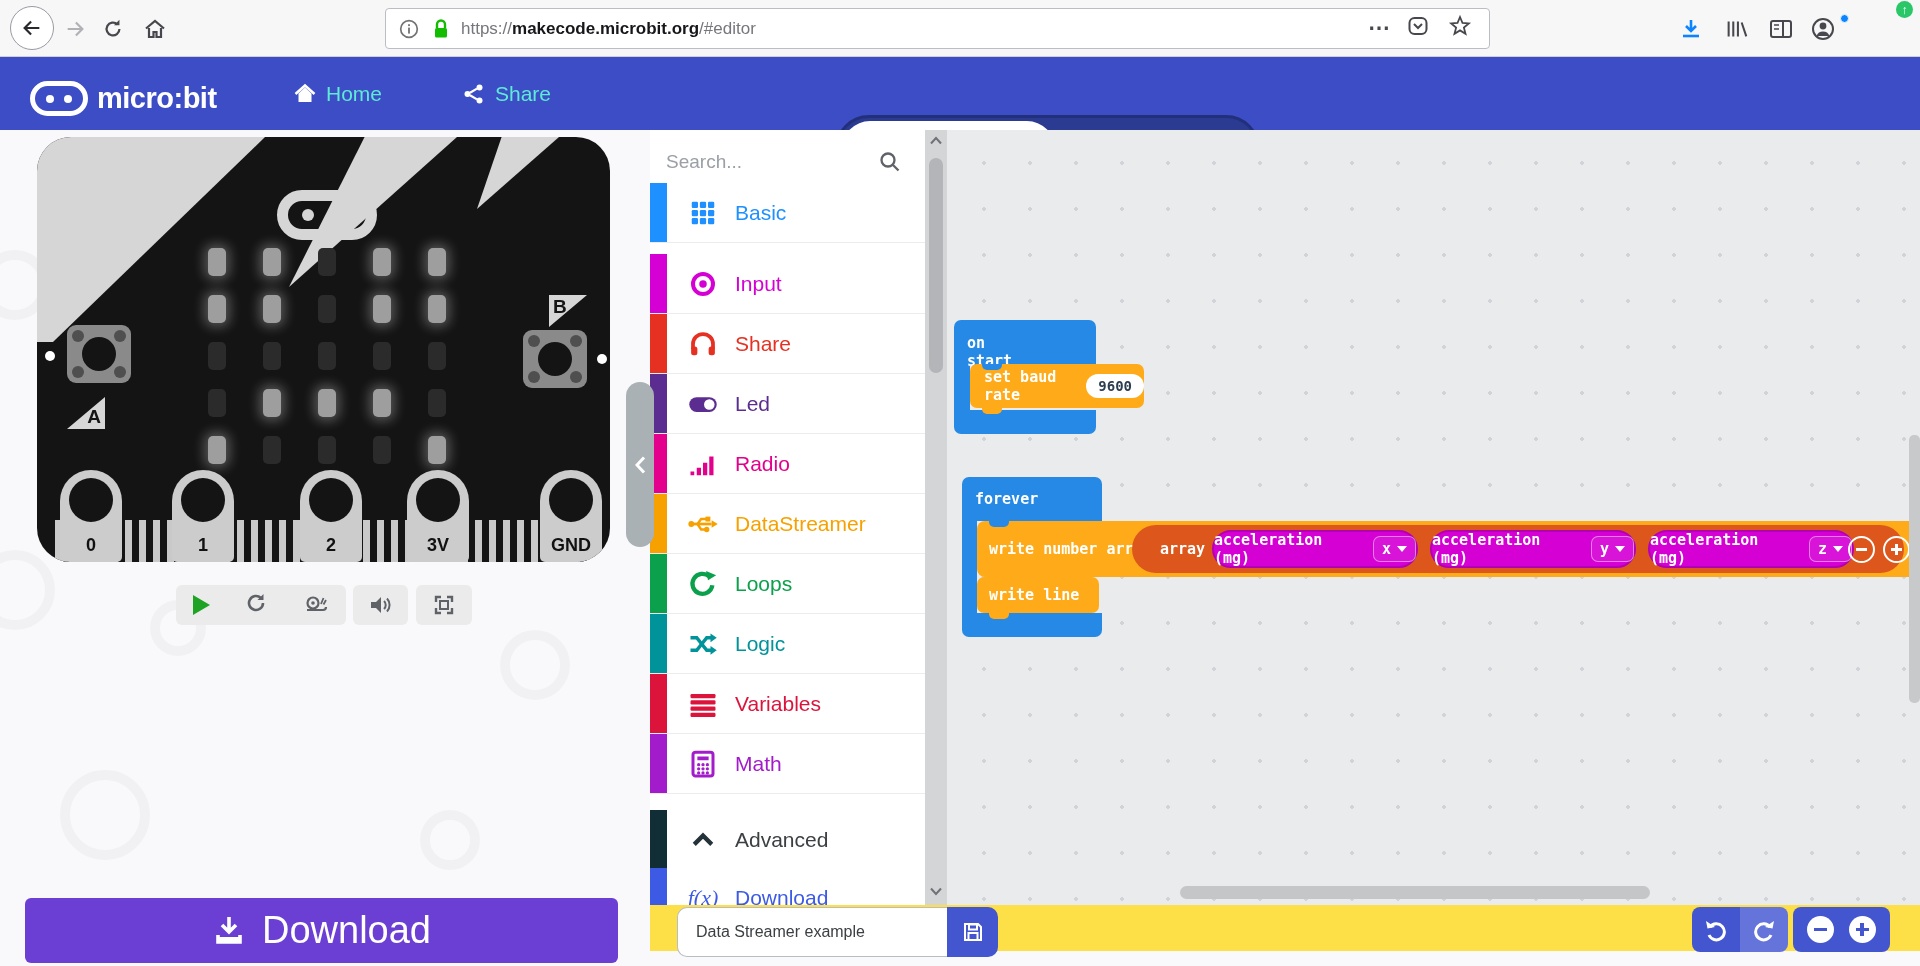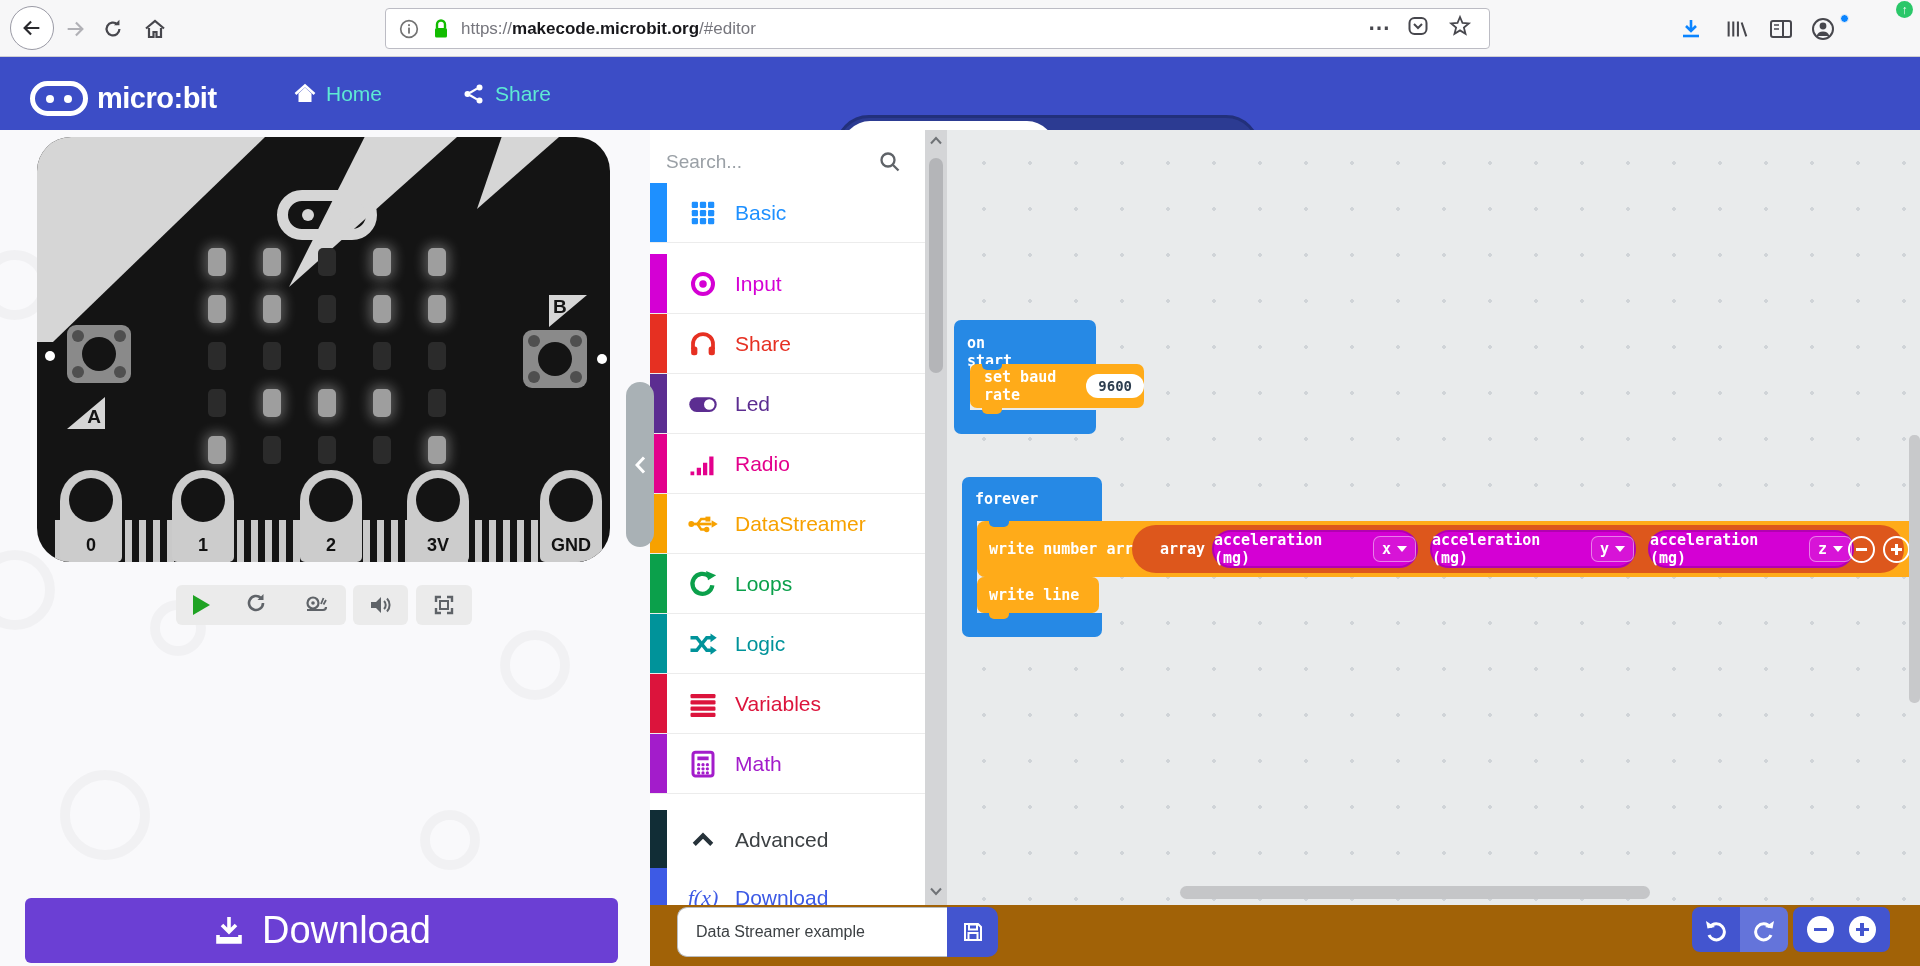--- a/index.html
+++ b/index.html
@@ -145,7 +145,7 @@
   .ws-vthumb { position:absolute; left:1909px; top:435px; width:11px; height:268px; background:#c8c9cb; border-radius:5px; }
 
   
-  .bottom-bar { position:absolute; left:650px; top:905px; width:1270px; height:61px; background:#a16207; }
+  .bottom-bar { position:absolute; left:650px; top:905px; width:1270px; height:46px; background:#fde047; }
   .proj-input { position:absolute; left:27px; top:2px; width:270px; height:50px; background:#fff;
     border:1.5px solid #b9bcc0; border-right:none; border-radius:10px 0 0 10px; font-size:16px; color:#3c4043;
     padding-left:18px; outline:none; font-family:"Liberation Sans",sans-serif; }

